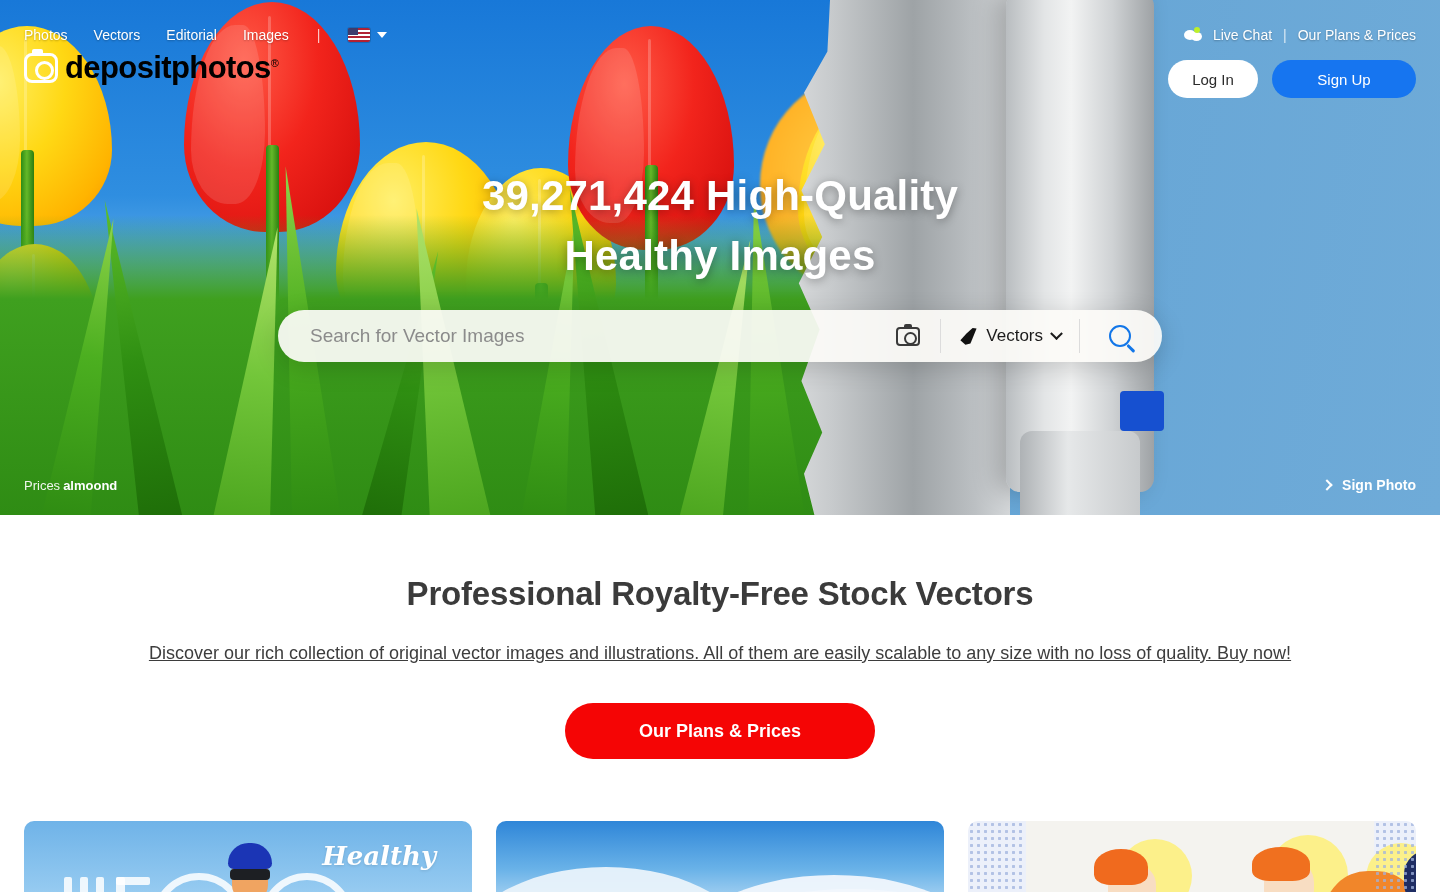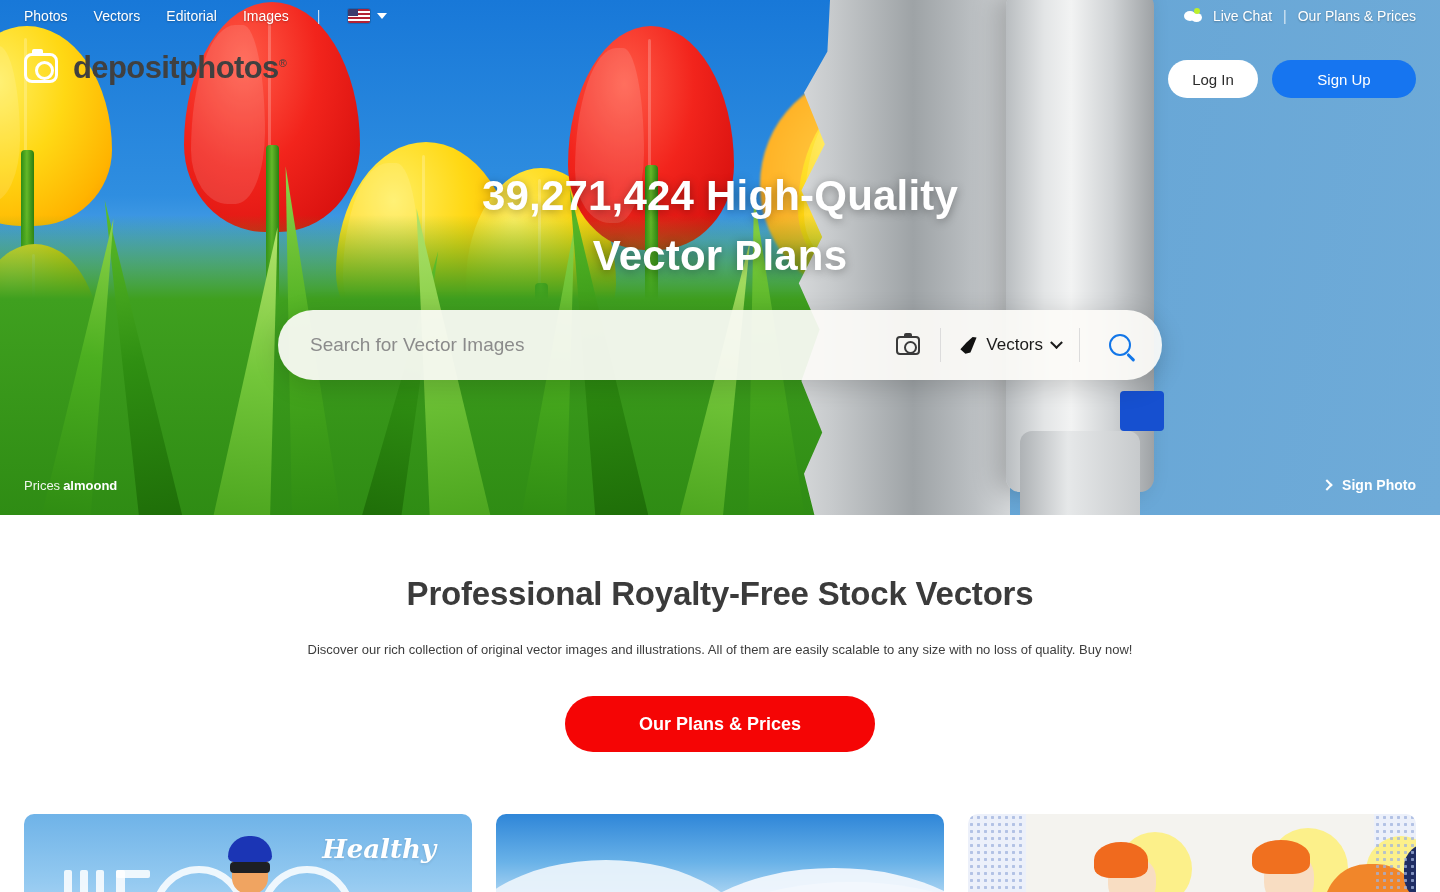--- a/index.html
+++ b/index.html
@@ -103,8 +103,8 @@
 
   
   .topnav {
-    position: absolute; left: 0; top: 8px; width: 1440px; height: 40px;
-    display: flex; align-items: flex-start; z-index: 6;
+    position: absolute; left: 0; top: 15px; width: 1440px; height: 40px;
+    display: flex; align-items: center; z-index: 6;
   }
   .topnav-left { display: flex; align-items: center; gap: 26px; padding-left: 24px; }
   .nav-link {

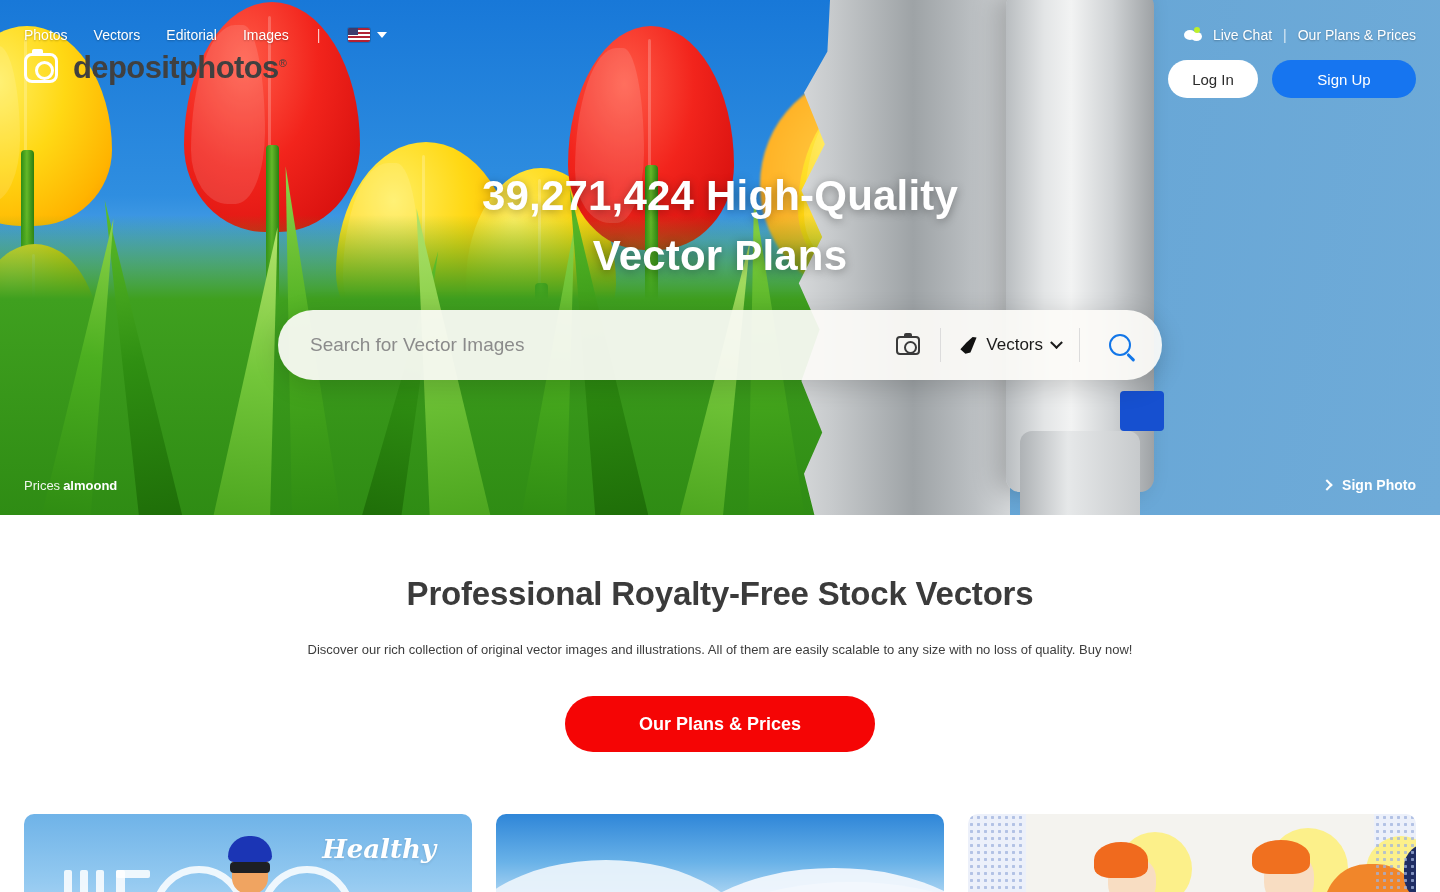--- a/index.html
+++ b/index.html
@@ -161,8 +161,8 @@
     width: 11px; height: 5px; background: #fff; border-radius: 2px 2px 0 0;
   }
   .logo-text {
-    color: #404040; font-size: 31px; font-weight: 700; letter-spacing: -.6px;
-    position: relative; line-height: 1; margin-left: 8px;
+    color: #000000; font-size: 31px; font-weight: 700; letter-spacing: -.6px;
+    position: relative; line-height: 1;
   }
   .logo-reg {
     font-size: 11px; vertical-align: super; font-weight: 400;

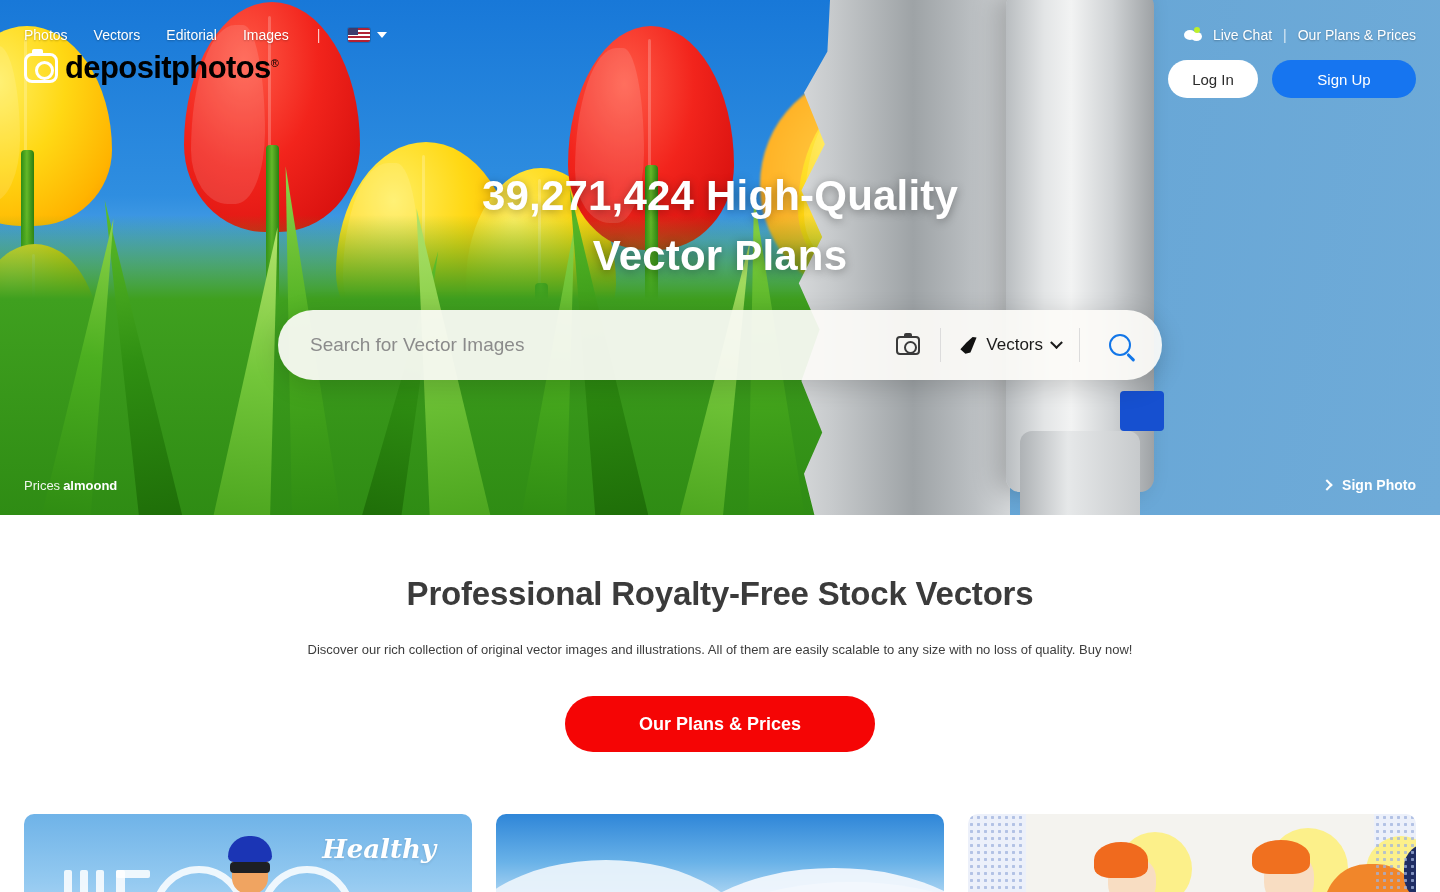--- a/index.html
+++ b/index.html
@@ -477,7 +477,7 @@
 
   <div class="hero-title">
     <div>39,271,424 High-Quality</div>
-    <div>Vector Plans</div>
+    <div>Healthy Images</div>
   </div>
 
   <div class="searchbar">

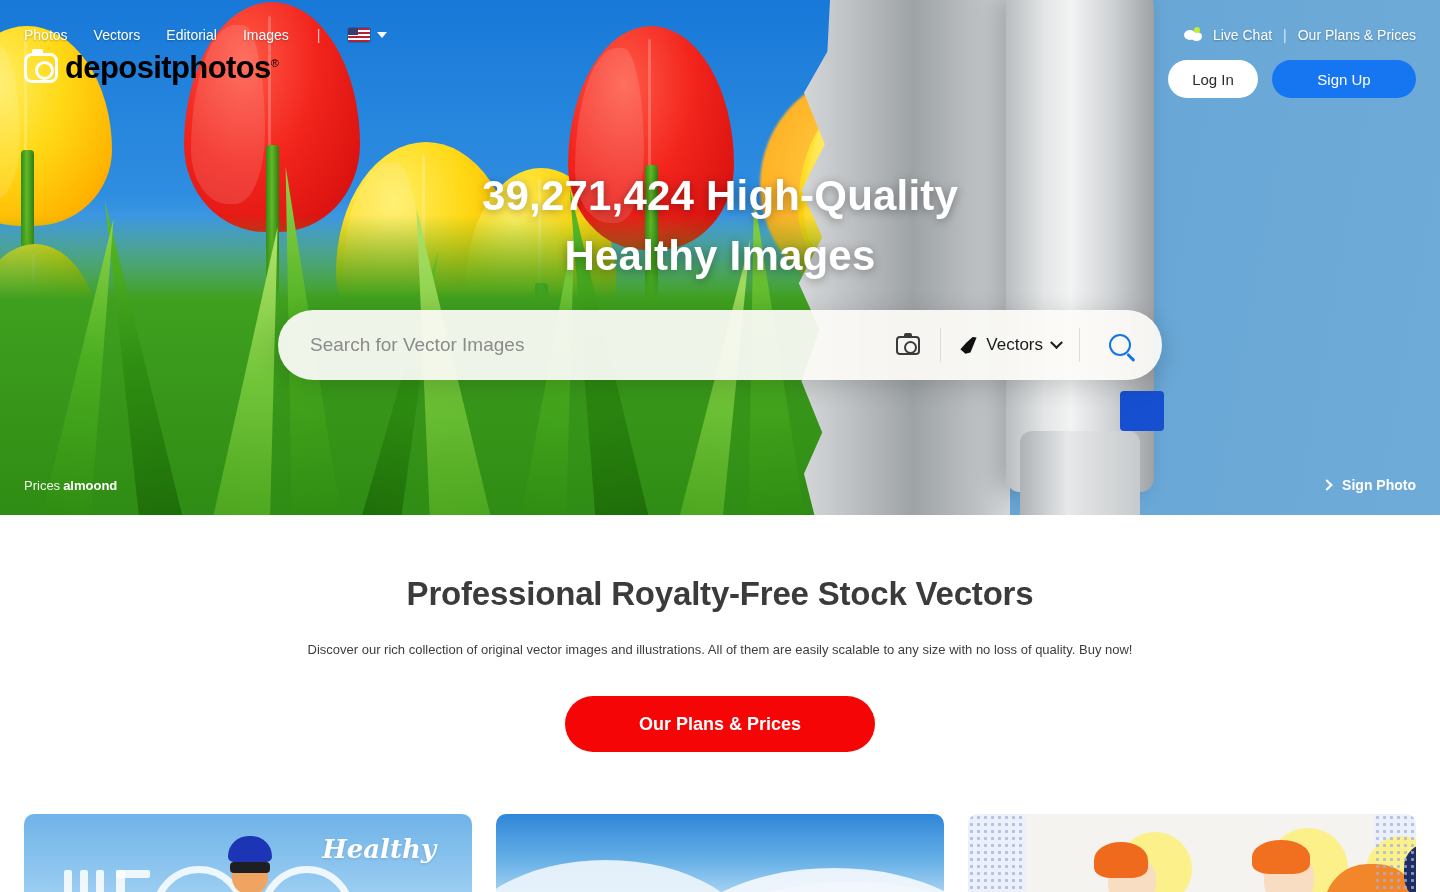--- a/index.html
+++ b/index.html
@@ -192,7 +192,7 @@
 
   
   .searchbar {
-    position: absolute; left: 278px; top: 310px; width: 884px; height: 70px;
+    position: absolute; left: 278px; top: 310px; width: 884px; height: 52px;
     background: rgba(252,251,247,.93); border-radius: 35px; z-index: 5;
     display: flex; align-items: center; padding: 0 12px 0 32px;
     box-shadow: 0 6px 26px rgba(0,0,0,.16);

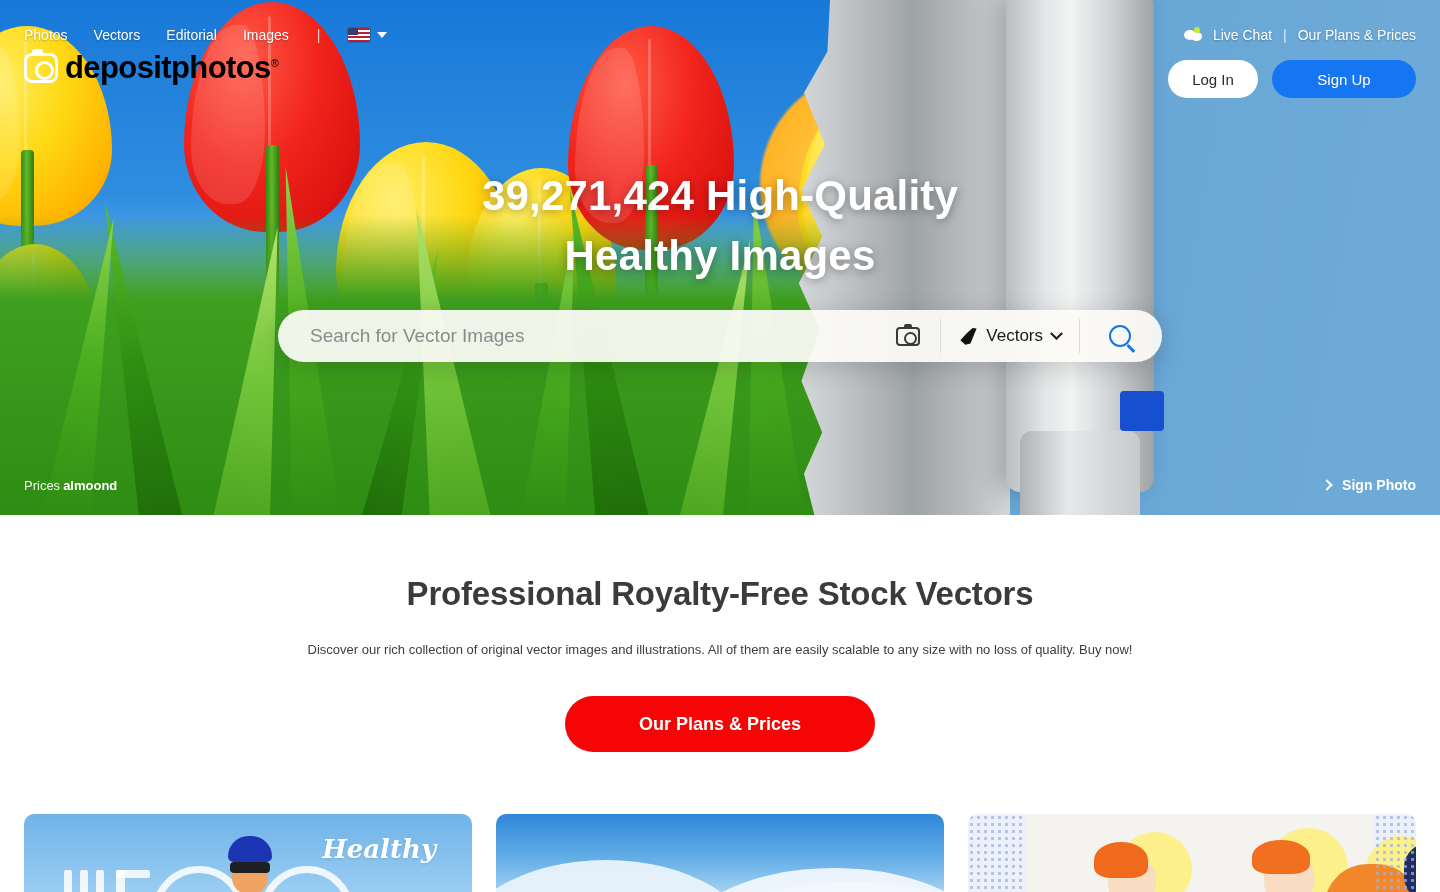--- a/index.html
+++ b/index.html
@@ -268,7 +268,7 @@
   }
   .section-desc {
     margin: 28px auto 0; max-width: 1180px; text-align: center;
-    font-size: 13px; line-height: 1.44; color: #3d3d3d;
+    font-size: 18px; line-height: 1.44; color: #3d3d3d; text-decoration: underline;
   }
   .cta-wrap { text-align: center; margin-top: 36px; }
   .cta-btn {

